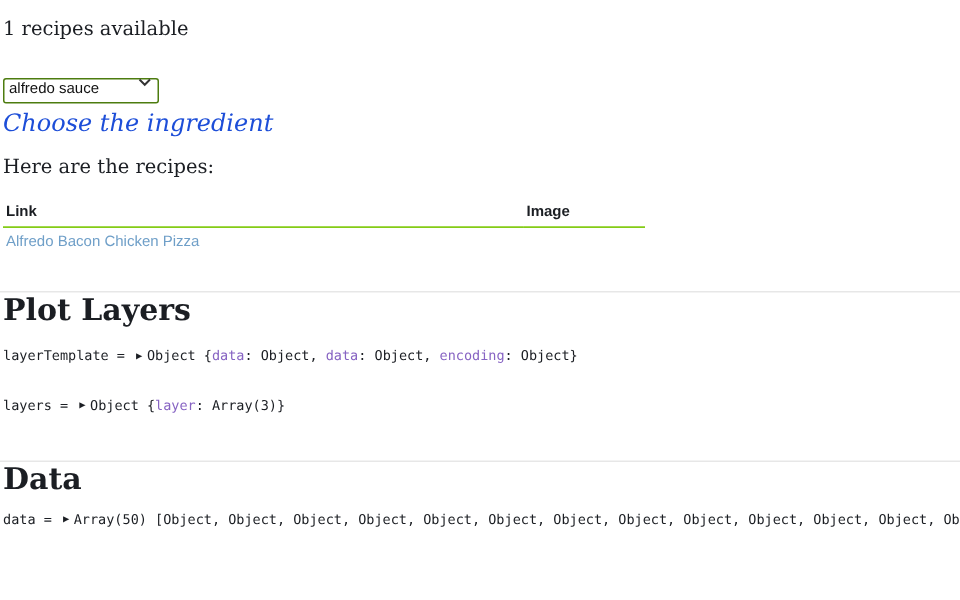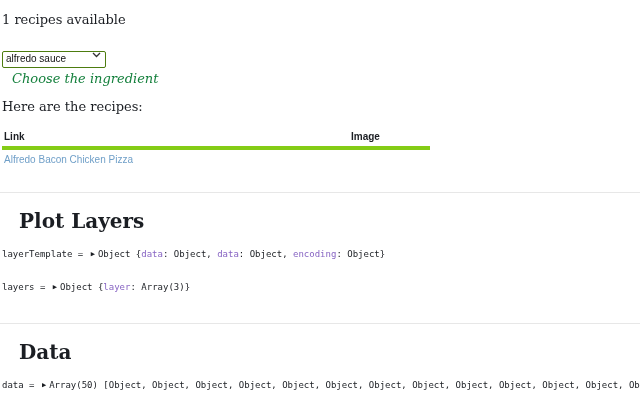--- a/index.html
+++ b/index.html
@@ -41,9 +41,8 @@
     display: block;
     margin-top: 3px;
     font-style: italic;
-    font-size: 13px;
-    color: #15803d;
-    margin-left: 10px;
+    font-size: 16px;
+    color: #1d4ed8;
   }
 
   .intro { margin-top: 13px; }

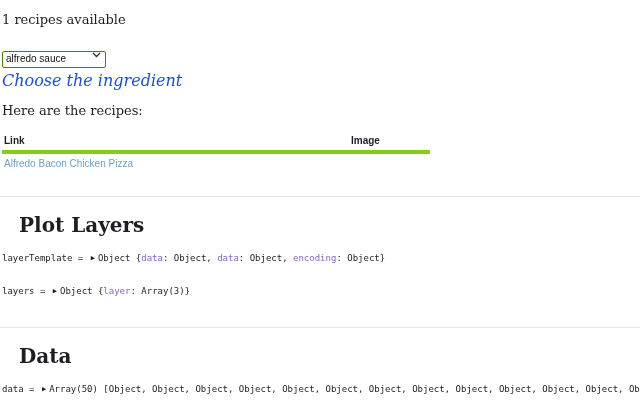--- a/index.html
+++ b/index.html
@@ -60,7 +60,7 @@
     text-align: left;
     color: #1b1e23;
     padding: 2px 2px 4px 2px;
-    border-bottom: 4px solid #84cc16;
+    border-bottom: 1px solid #84cc16;
   }
   table.recipes th.col-link { width: 347px; }
   table.recipes td {

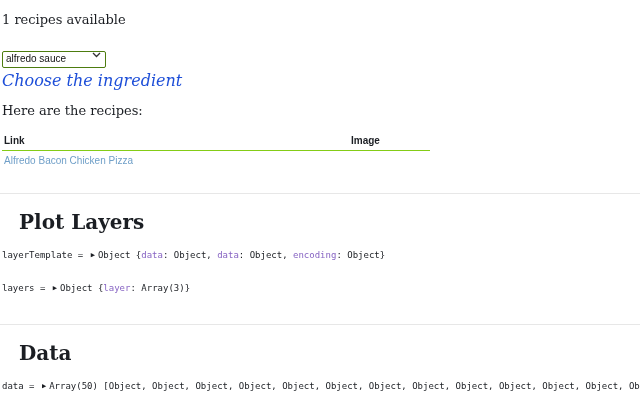--- a/index.html
+++ b/index.html
@@ -82,7 +82,7 @@
     font-size: 20px;
     line-height: 1.1;
     font-weight: bold;
-    margin: 17px;
+    margin: 0;
     color: #1b1e23;
     font-family: "DejaVu Serif", "Liberation Serif", serif;
   }

